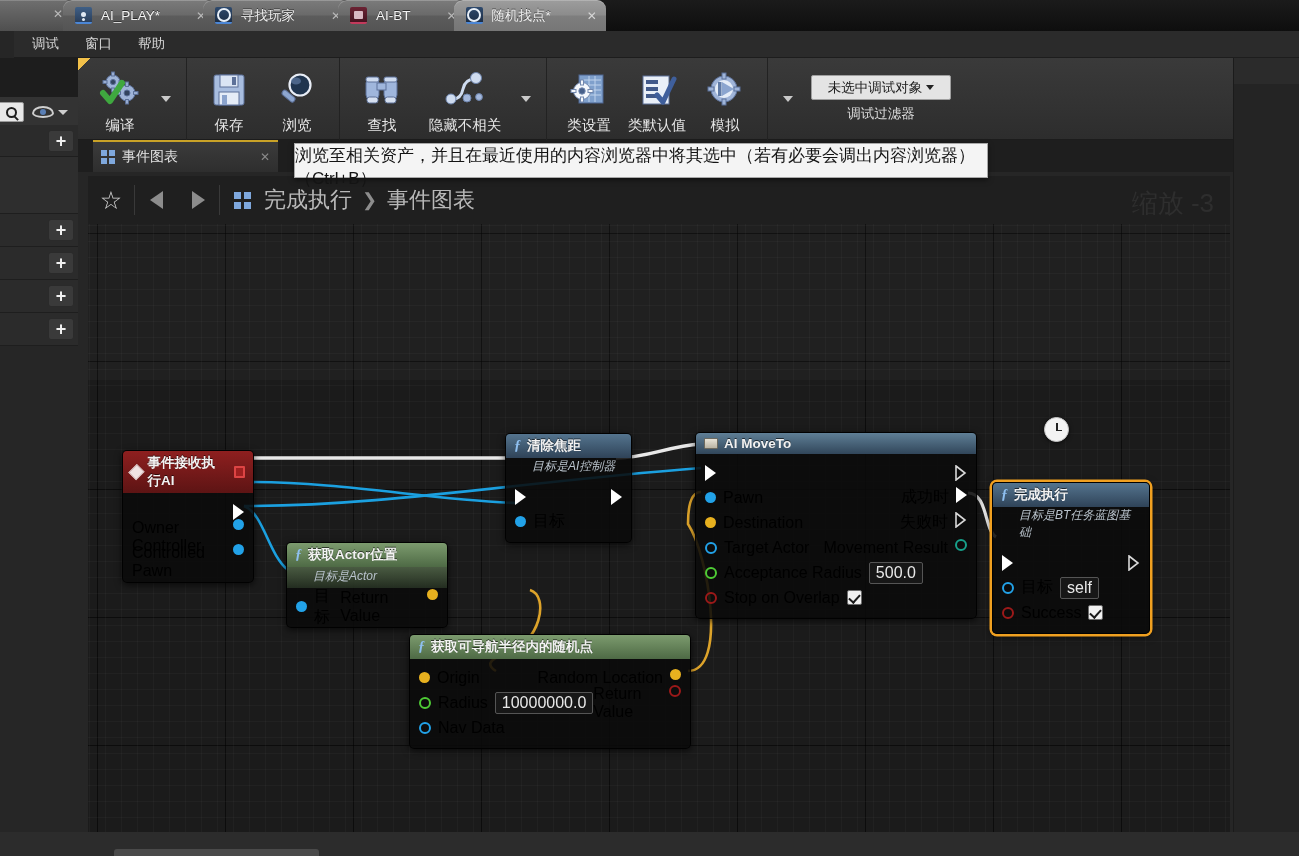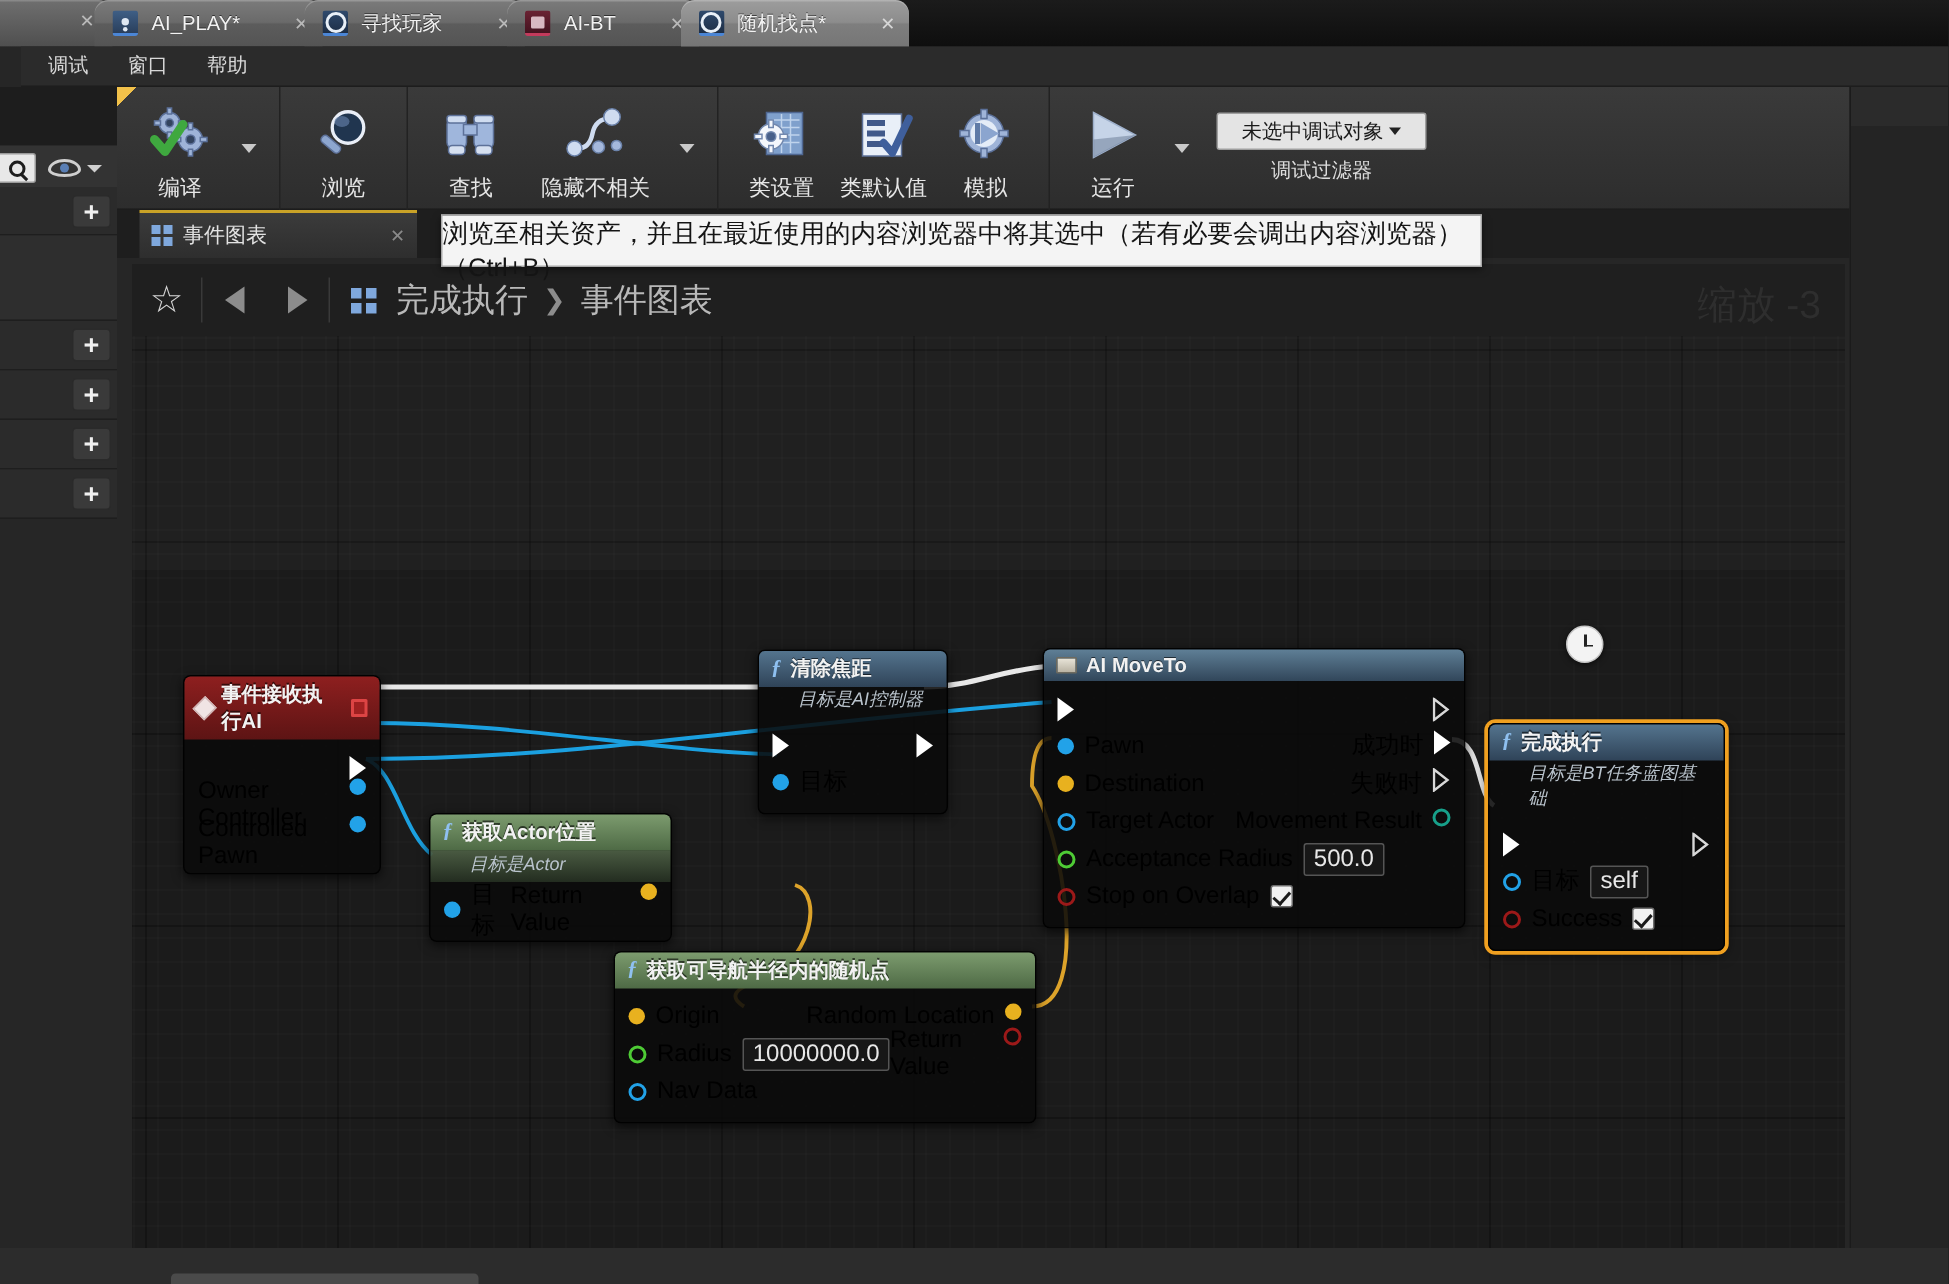--- a/index.html
+++ b/index.html
@@ -334,6 +334,18 @@
     <div class="tgrp">
       <div class="tbtn">
         <div class="ticon">
+          <svg width="38" height="38" viewBox="0 0 38 38">
+            <rect x="4" y="4" width="30" height="30" rx="2" fill="#a8bddf" stroke="#5d7199"></rect>
+            <rect x="10" y="4" width="18" height="12" fill="#dbe5f4" stroke="#5d7199"></rect>
+            <rect x="22" y="6" width="4" height="8" fill="#5d7199"></rect>
+            <rect x="9" y="21" width="20" height="13" fill="#e5ecf7" stroke="#5d7199"></rect>
+            <rect x="12" y="24" width="5" height="10" fill="#8ba3cc"></rect>
+          </svg>
+        </div>
+        <div class="ilabel">保存</div>
+      </div>
+      <div class="tbtn">
+        <div class="ticon">
           <svg width="40" height="38" viewBox="0 0 40 38">
             <circle cx="23" cy="14" r="10.5" fill="#20354f" stroke="#e9eef7" stroke-width="2.2"></circle>
             <ellipse cx="19" cy="10" rx="5" ry="3.6" fill="#5f7ba3" opacity=".7"></ellipse>

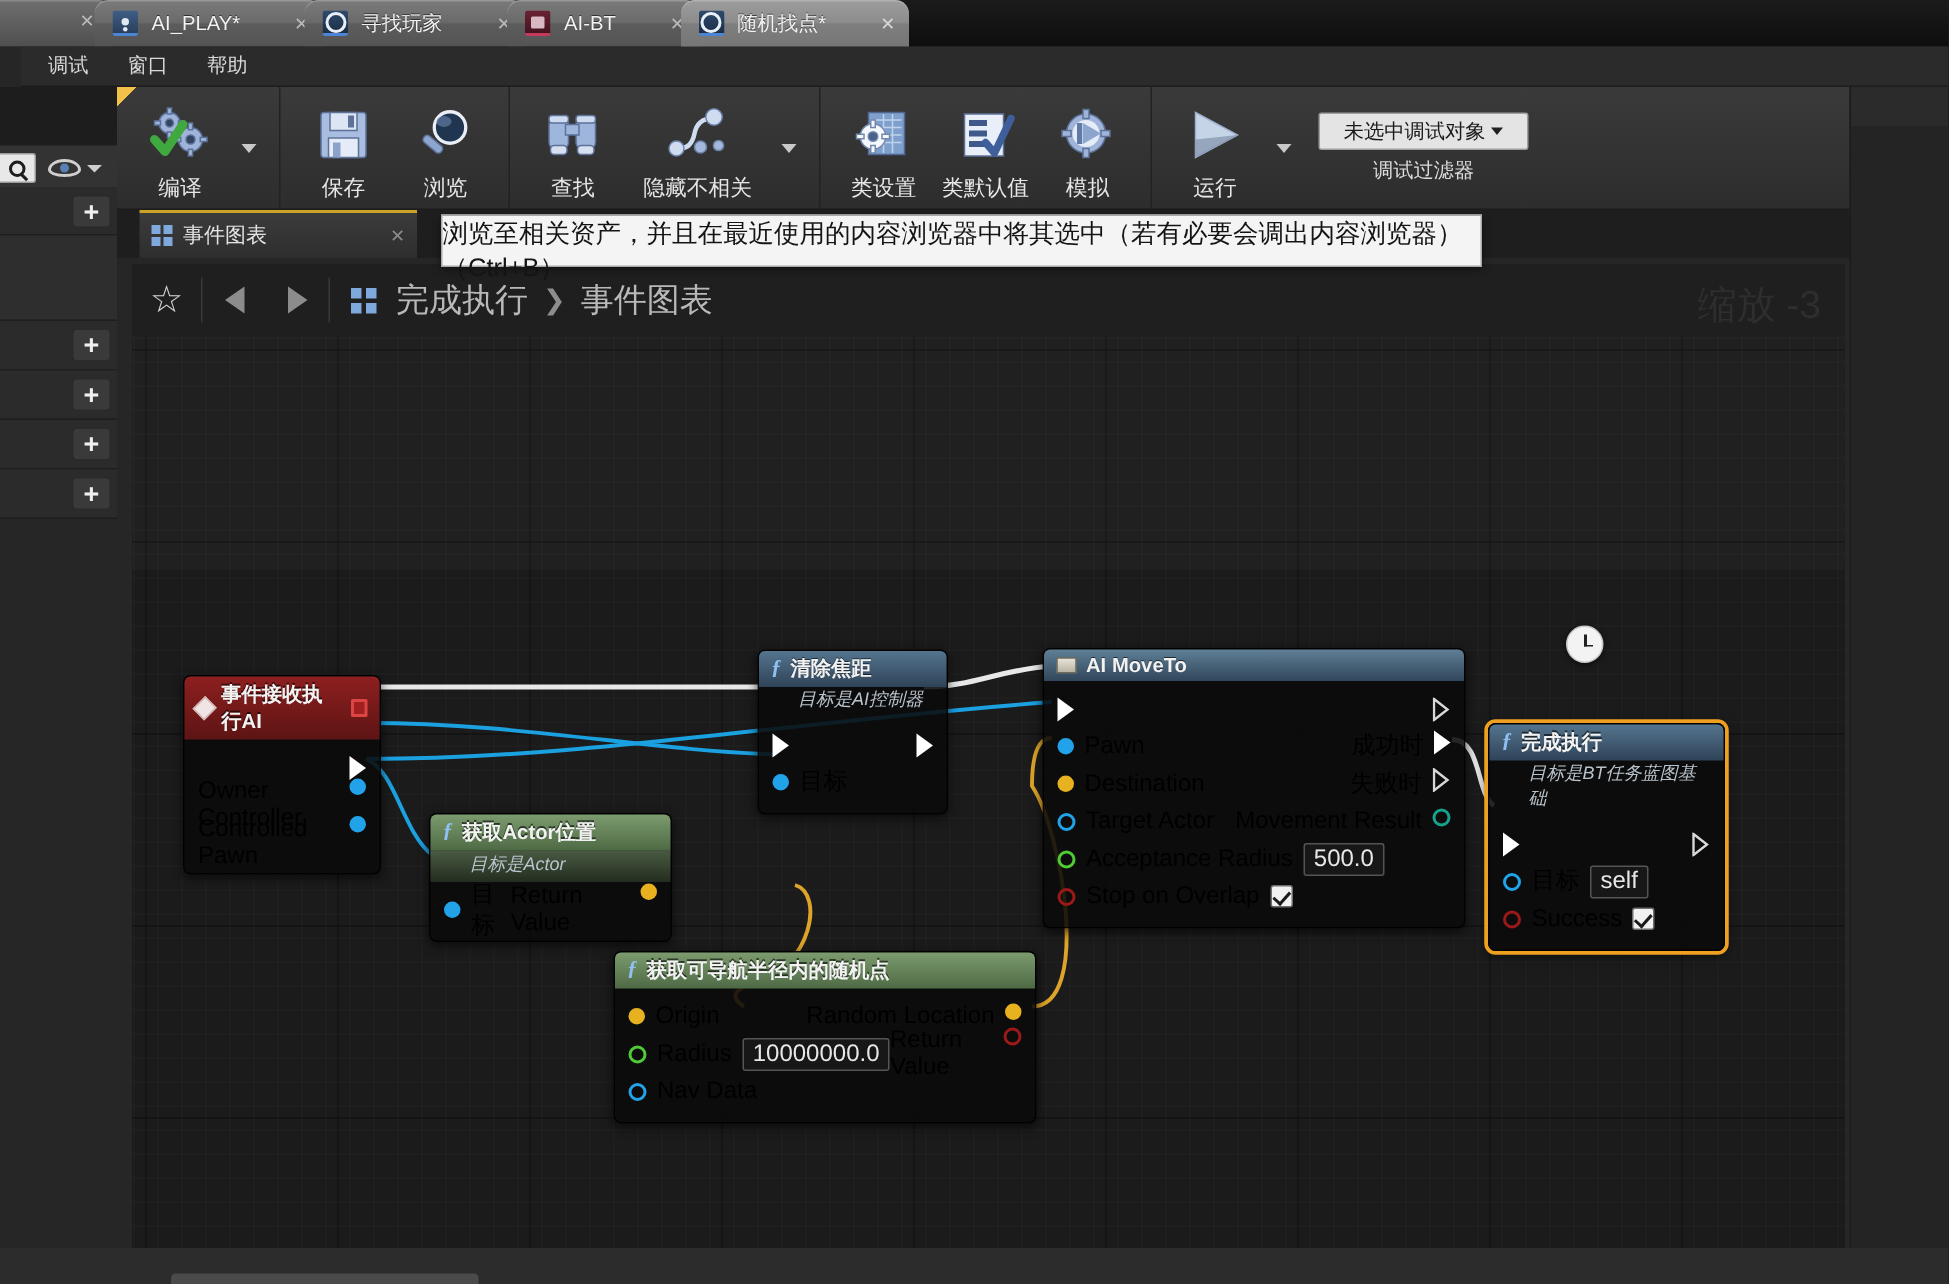--- a/index.html
+++ b/index.html
@@ -446,15 +446,6 @@
     </div>
 
     <div class="tgrp nb">
-      <div class="tbtn">
-        <div class="ticon">
-          <svg width="42" height="38" viewBox="0 0 42 38">
-            <path d="M8 4 L36 19 L8 34 Z" fill="#c6d4e8" stroke="#9fb1cc" stroke-width="1"></path>
-            <path d="M8 22 L36 19 L8 34 Z" fill="#6f8099" opacity=".55"></path>
-          </svg>
-        </div>
-        <div class="ilabel">运行</div>
-      </div>
       <div class="tcaret"></div>
       <div class="dbgblock">
         <div class="dbgsel">

